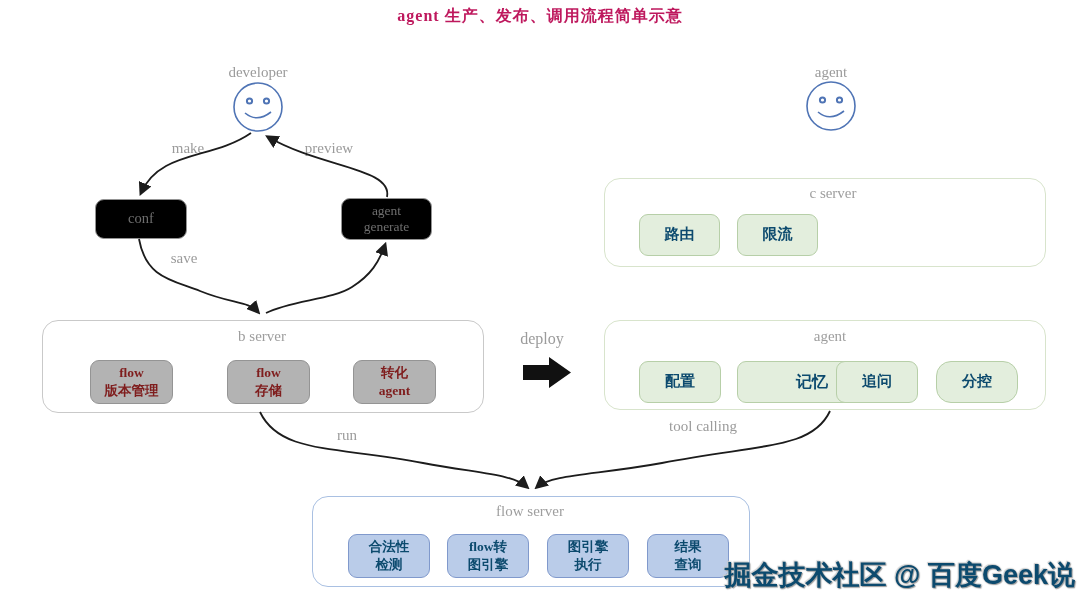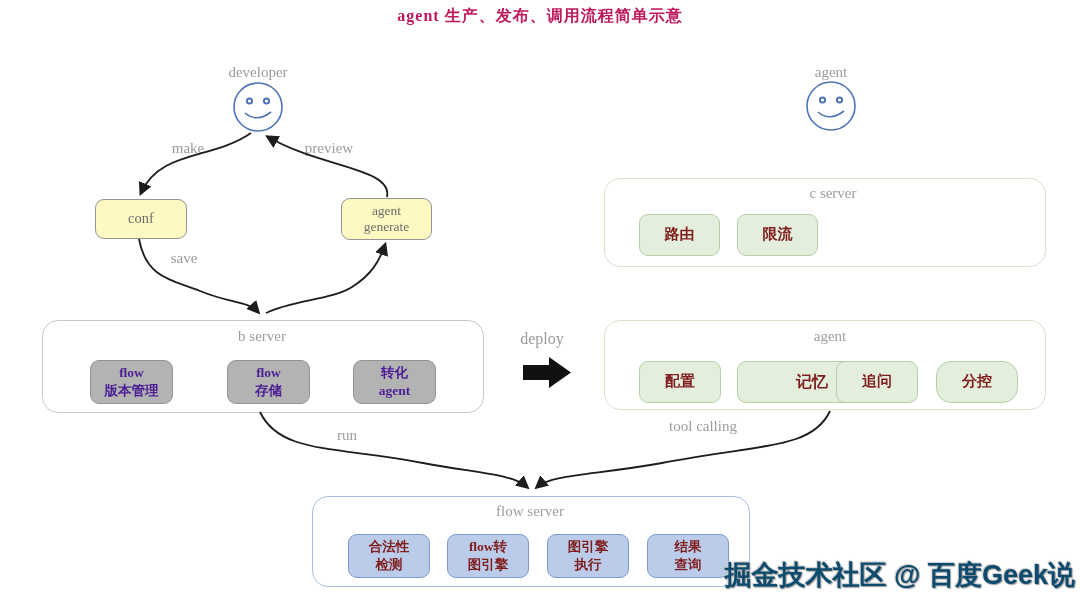--- a/index.html
+++ b/index.html
@@ -9,7 +9,7 @@
          font-size:16px;font-weight:700;color:#be185d;letter-spacing:1px;}
   .lbl{position:absolute;transform:translateX(-50%);white-space:nowrap;
        color:#9b9b9b;font-size:15px;}
-  .node-gray{position:absolute;background:#fef9c3;border:1px solid #949494;
+  .node-gray{position:absolute;background:#000000;border:1px solid #949494;
        border-radius:9px;display:flex;align-items:center;justify-content:center;
        color:#6e6e6e;font-size:14.5px;text-align:center;line-height:1.2;
        white-space:pre-line;}

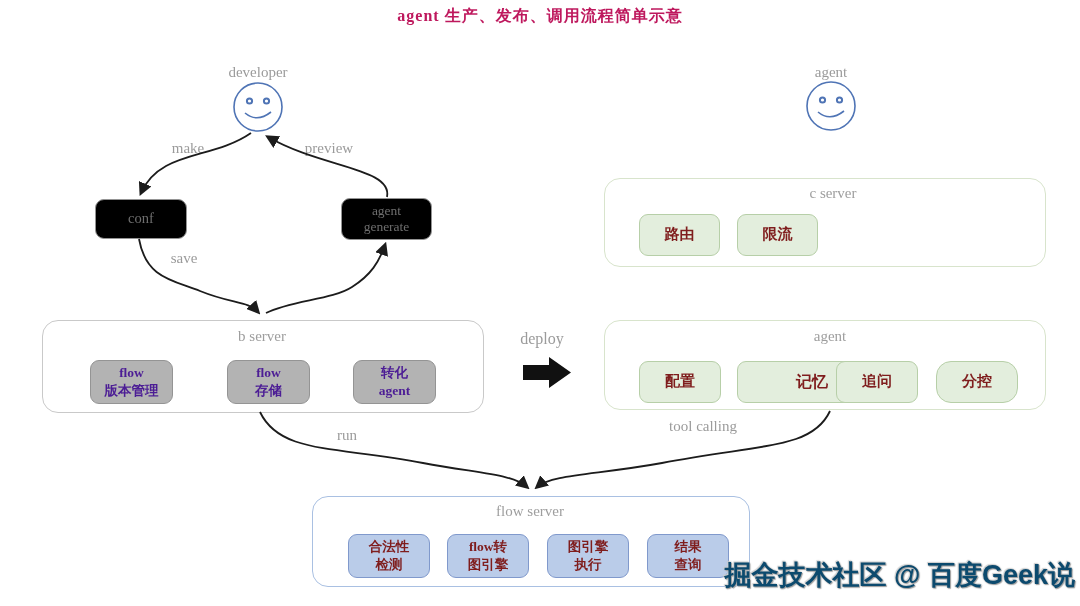--- a/index.html
+++ b/index.html
@@ -21,7 +21,7 @@
        font-size:15px;white-space:nowrap;}
   .item{position:absolute;border-radius:9px;display:flex;align-items:center;
        justify-content:center;text-align:center;font-size:13.5px;font-weight:700;
-       line-height:1.3;white-space:pre-line;color:#7f1d1d;}
+       line-height:1.3;white-space:pre-line;color:#0c4a6e;}
   .item-gray{background:#b3b3b3;border:1px solid #949494;color:#4c1d95;}
   .item-green{background:#e3eedd;border:1px solid #b7cfa8;}
   .item-blue{background:#bacce9;border:1px solid #8099cc;}

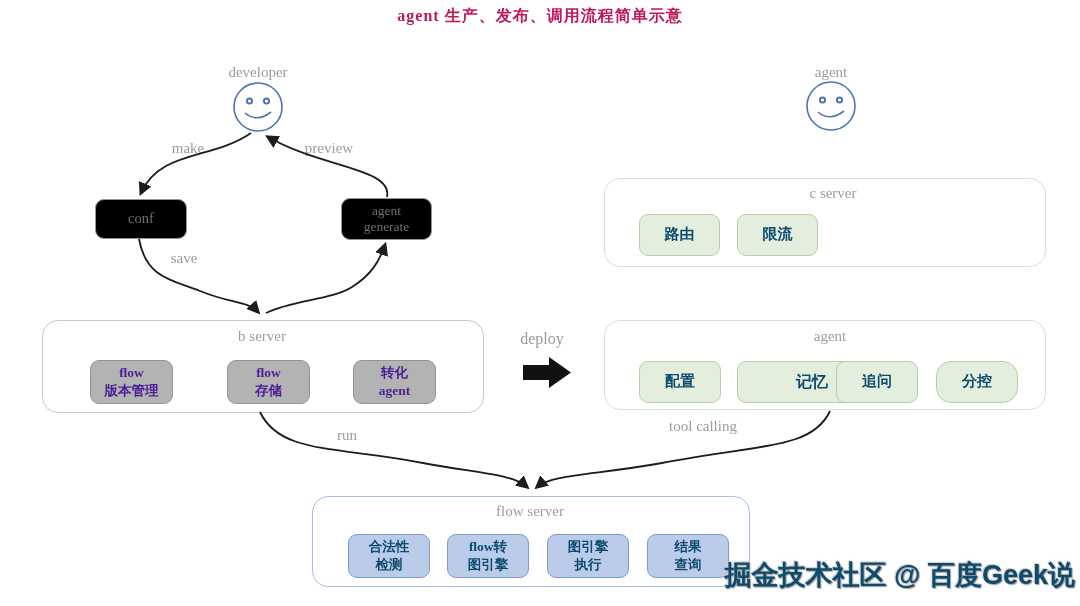--- a/index.html
+++ b/index.html
@@ -22,7 +22,7 @@
   .item{position:absolute;border-radius:9px;display:flex;align-items:center;
        justify-content:center;text-align:center;font-size:13.5px;font-weight:700;
        line-height:1.3;white-space:pre-line;color:#0c4a6e;}
-  .item-gray{background:#b3b3b3;border:1px solid #949494;color:#4c1d95;}
+  .item-gray{background:#b3b3b3;border:1px solid #949494;color:#7f1d1d;}
   .item-green{background:#e3eedd;border:1px solid #b7cfa8;}
   .item-blue{background:#bacce9;border:1px solid #8099cc;}
   .watermark{position:absolute;right:5px;bottom:13px;

